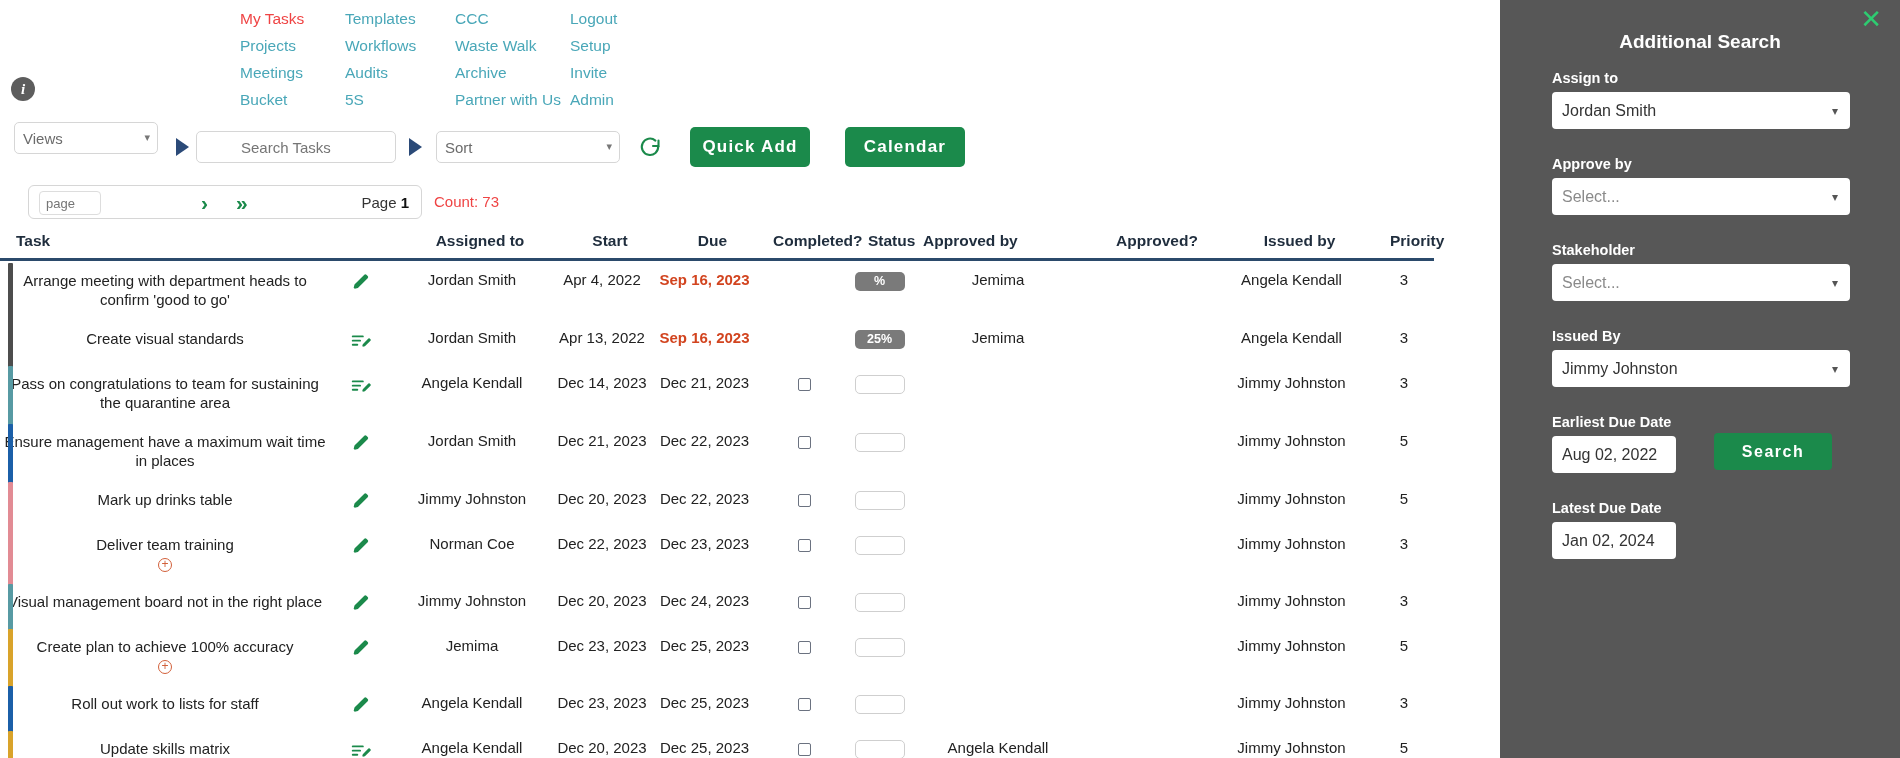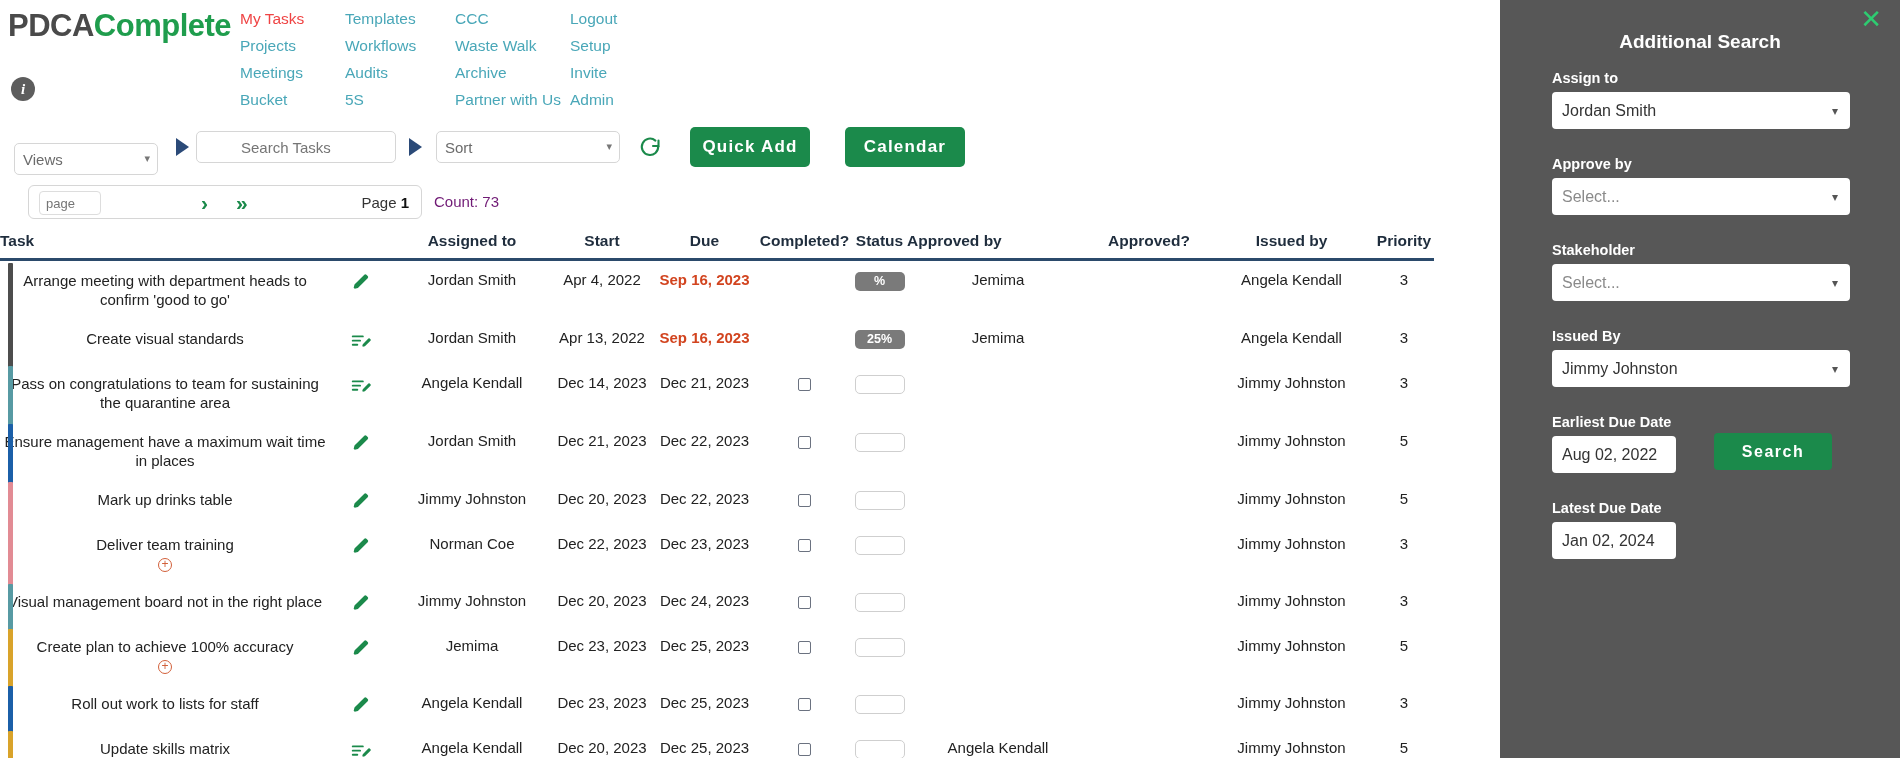--- a/index.html
+++ b/index.html
@@ -183,9 +183,6 @@
 <div id="app">
 
   <div class="header">
-    <div class="logo">
-      <span class="dark">PDCA</span><span class="green">Complete</span>
-    </div>
     <div class="info-badge">i</div>
     <nav class="navgrid">
       <a class="active">My Tasks</a>

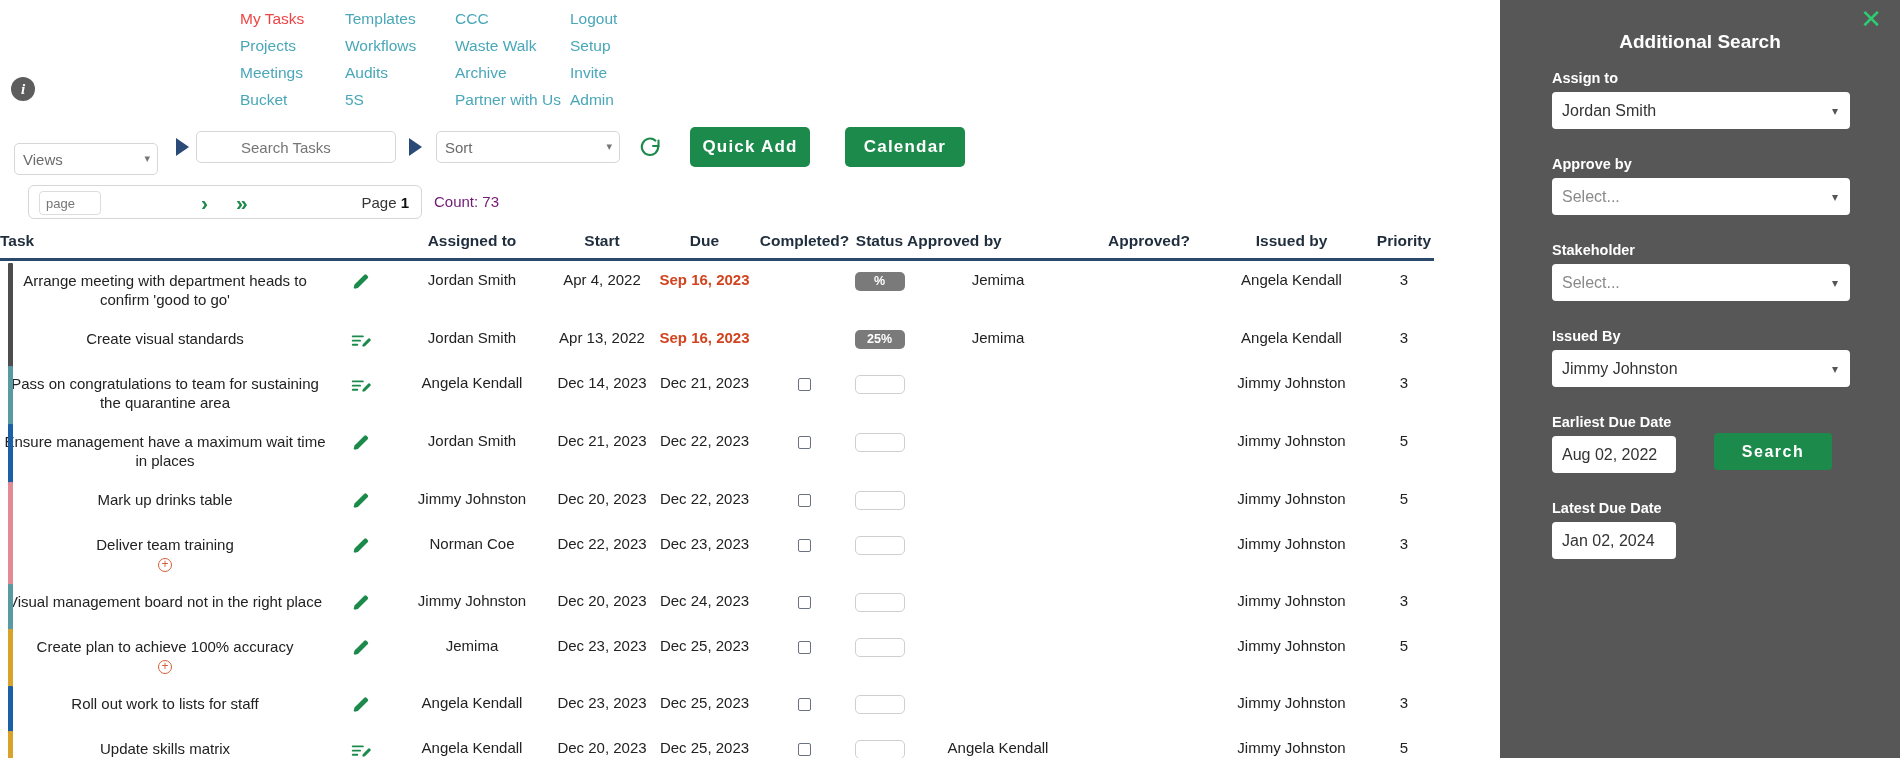--- a/index.html
+++ b/index.html
@@ -53,7 +53,7 @@
     position:absolute; right:8px; top:50%; transform:translateY(-55%);
     pointer-events:none; color:#777; font-size:11px;
   }
-  #views-wrap { left:14px; top:143px; width:144px; }
+  #views-wrap { left:14px; top:122px; width:144px; }
   #views-wrap select { width:144px; }
   .tri {
     position:absolute; width:0; height:0;

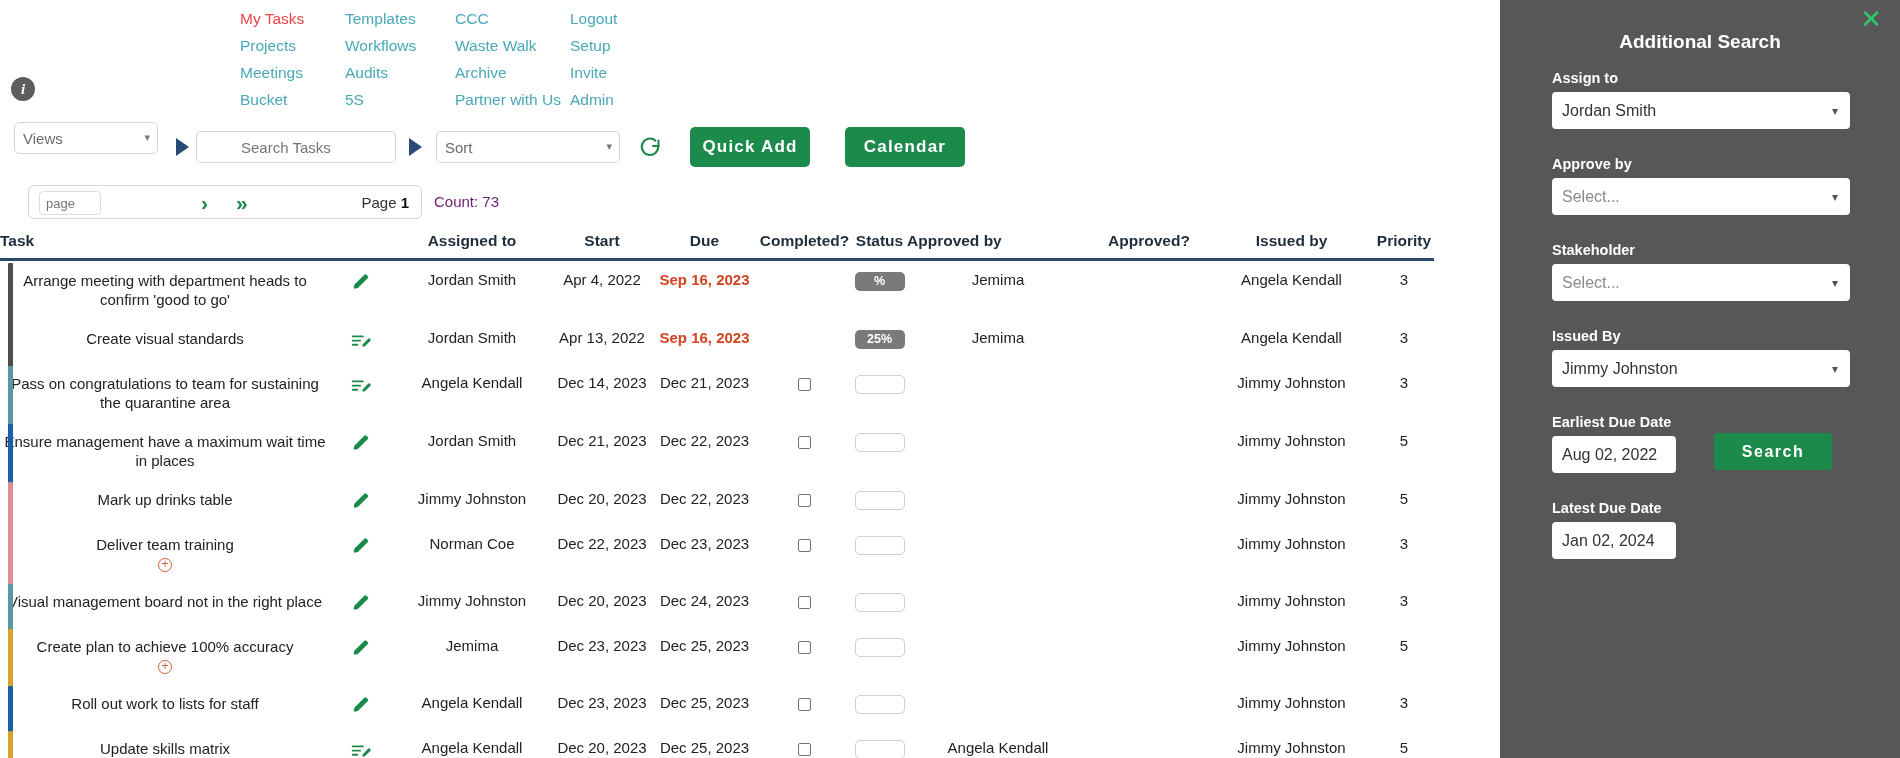--- a/index.html
+++ b/index.html
@@ -96,7 +96,7 @@
     position:absolute; right:12px; top:8px; font-size:15px; color:#333;
   }
   .page-label b { color:#111; }
-  .count-label { position:absolute; left:434px; top:193px; font-size:15px; color:#701a75; }
+  .count-label { position:absolute; left:434px; top:193px; font-size:15px; color:#ef4444; }
 
   
   .tablewrap { position:absolute; left:0; top:232px; width:1500px; }

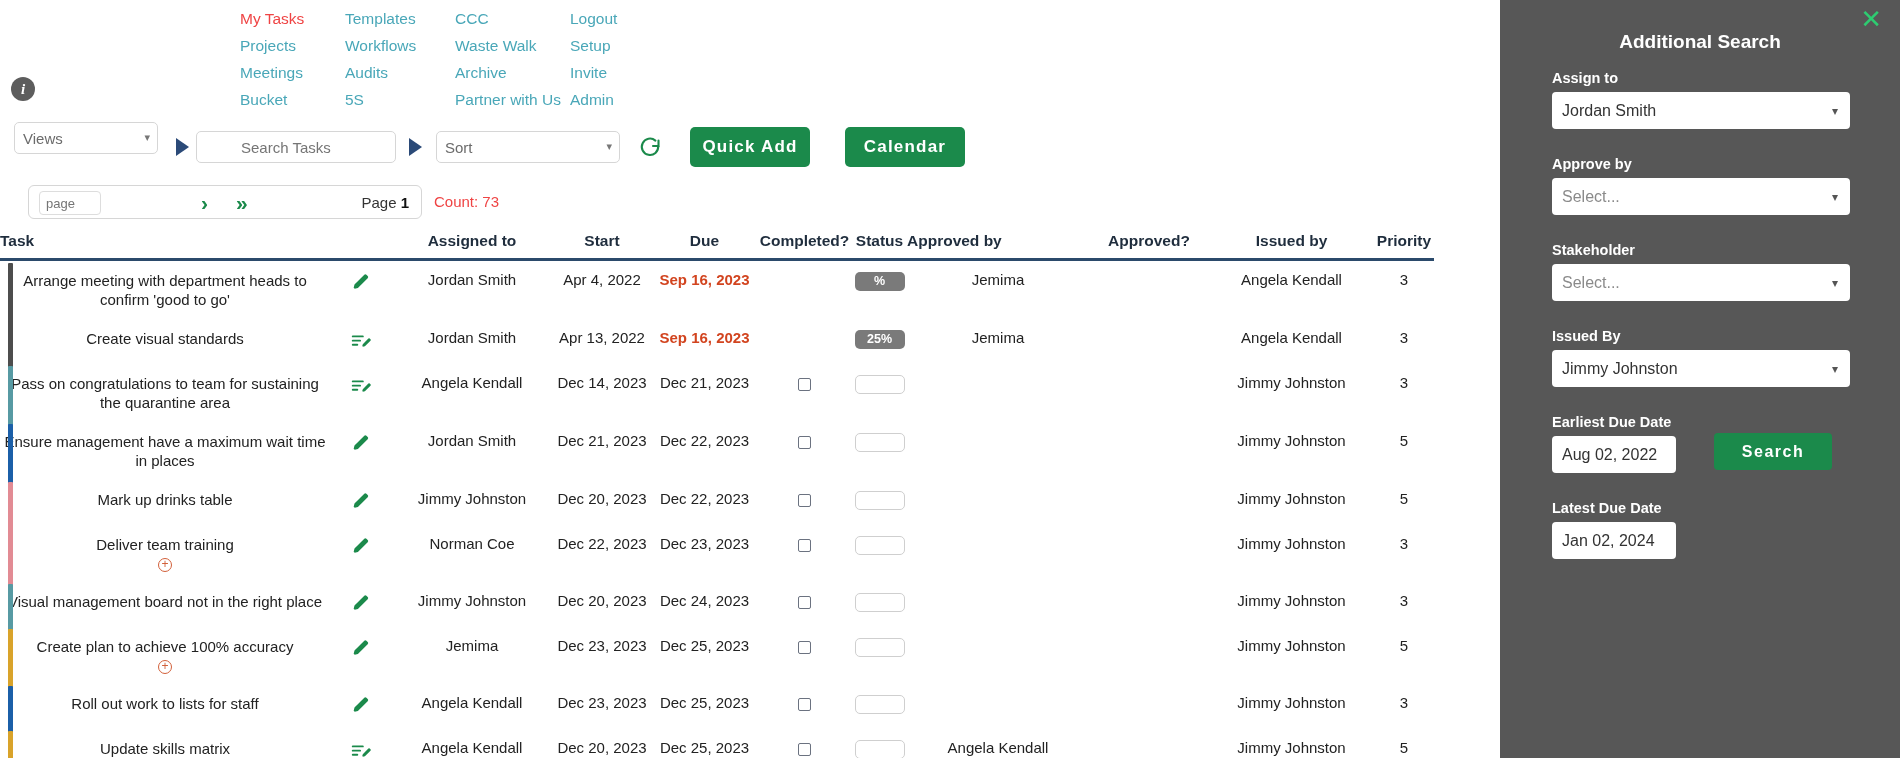--- a/index.html
+++ b/index.html
@@ -103,7 +103,7 @@
   table.tasks { border-collapse:collapse; width:1434px; table-layout:fixed; }
   table.tasks thead th {
     font-size:15.5px; color:#1f2d3d; font-weight:bold;
-    padding:0 0 8px 0; text-align:center; white-space:nowrap;
+    padding:0 0 8px 16px; text-align:center; white-space:nowrap;
   }
   table.tasks thead tr { border-bottom:3px solid #2b4a6b; }
   table.tasks thead th.left { text-align:left; }

